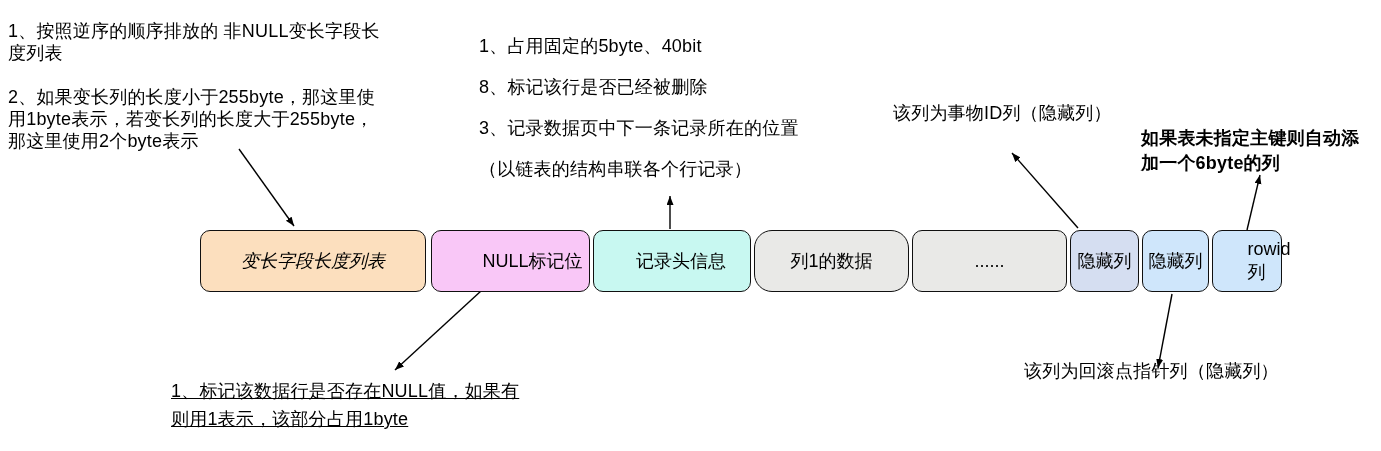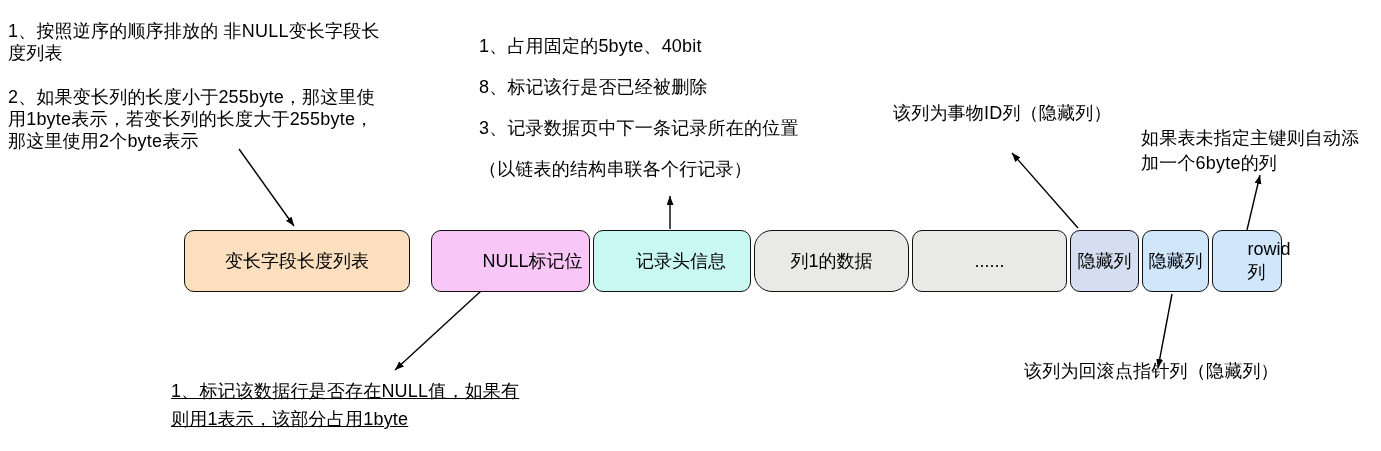--- a/index.html
+++ b/index.html
@@ -32,7 +32,7 @@
   .note-varlen        { left: 8px;    top: 20px;  line-height: 22px; width: 430px; }
   .note-record-header { left: 479px;  top: 26px;  line-height: 41px; width: 380px; }
   .note-txid          { left: 893px;  top: 101px; line-height: 24px; }
-  .note-rowid         { left: 1141px; top: 126px; line-height: 25px; width: 236px; }
+  .note-rowid         { left: 1141px; top: 126px; line-height: 25px; width: 236px; font-weight: bold; }
   .note-null          { left: 171px;  top: 377px; line-height: 28px; width: 420px; text-decoration: underline; }
   .note-rollback      { left: 1024px; top: 359px; line-height: 24px; }
 

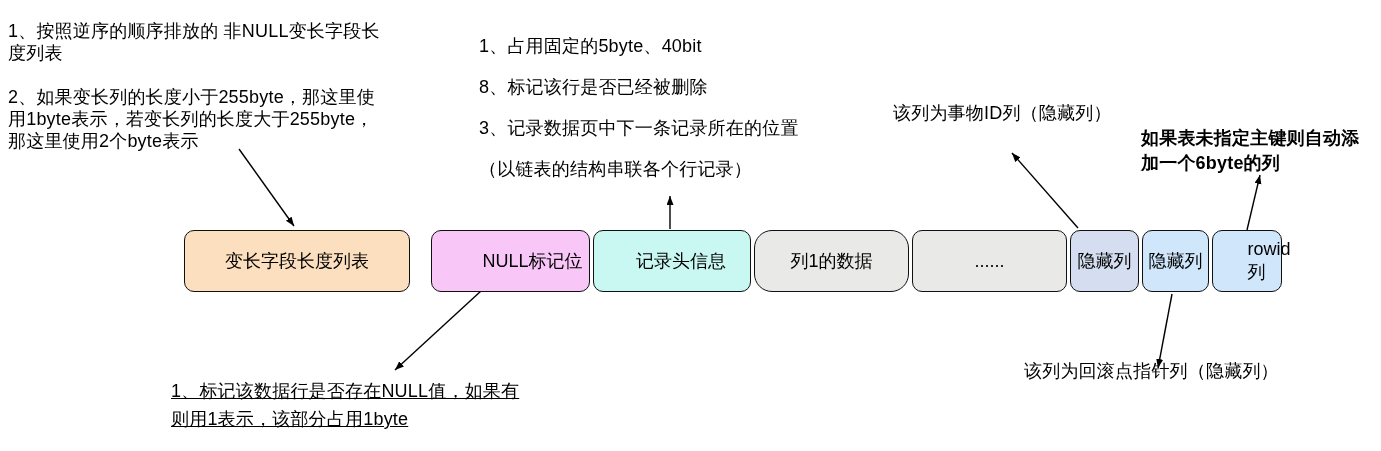--- a/index.html
+++ b/index.html
@@ -53,7 +53,7 @@
     justify-content: center;
     font-size: 18px;
   }
-  .seg:nth-child(1) { left: 184px;  width: 226px; }
+  .seg:nth-child(1) { left: 200px;  width: 226px; font-style: italic; }
   .seg:nth-child(2) { left: 431px;  width: 159px; }
   .seg:nth-child(3) { left: 593px;  width: 158px; padding-left: 18px; }
   .seg:nth-child(4) { left: 754px;  width: 155px; border-radius: 18px; }

